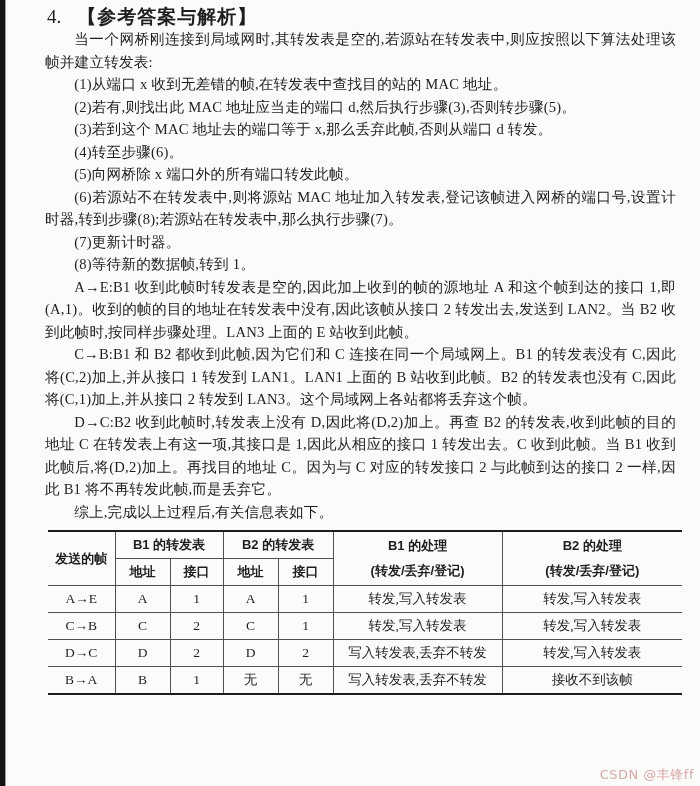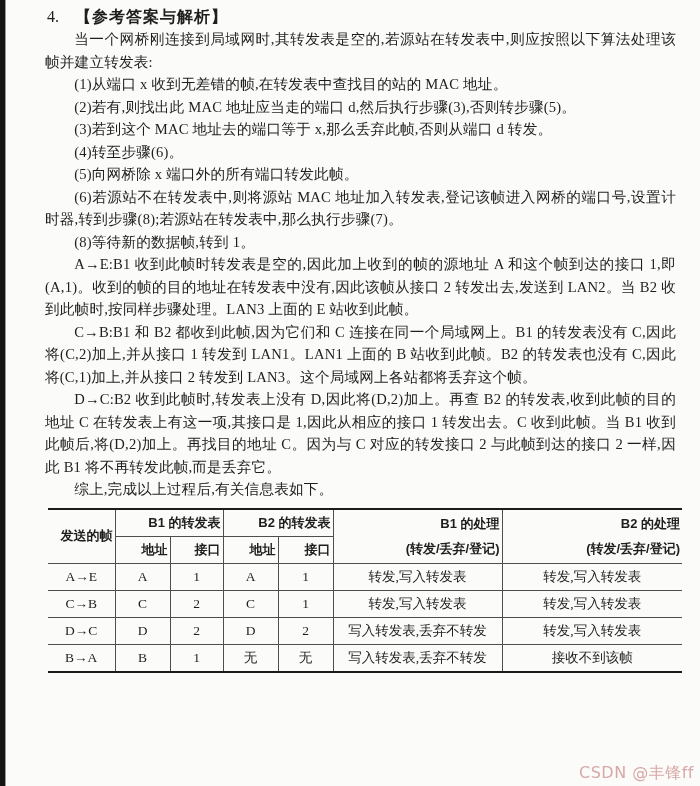--- a/index.html
+++ b/index.html
@@ -28,7 +28,7 @@
   }
   p.heading {
     margin:0;
-    font-size:16px;
+    font-size:19px;
     line-height:23px;
     text-indent:0;
   }

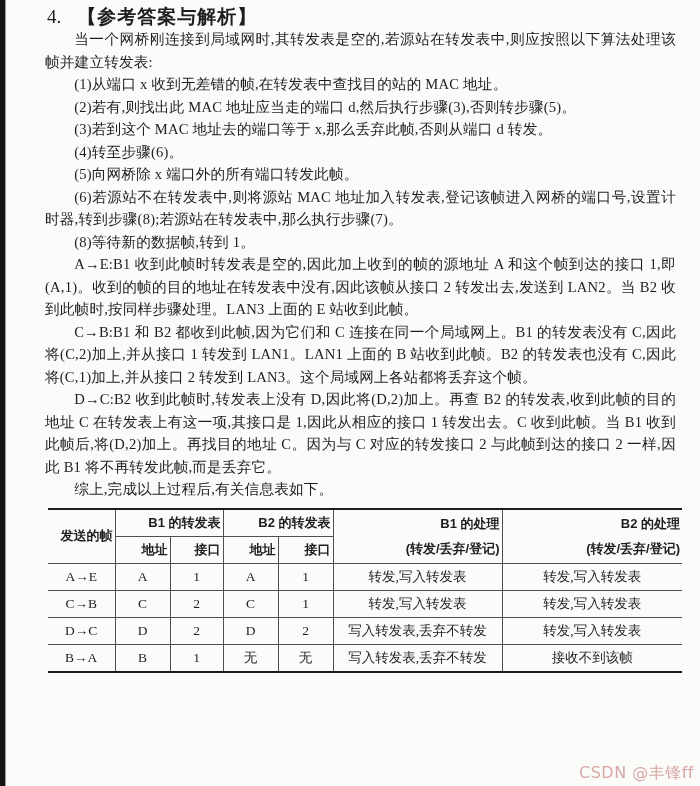--- a/index.html
+++ b/index.html
@@ -98,6 +98,7 @@
   <p class="para">(4)转至步骤(6)。</p>
   <p class="para">(5)向网桥除 x 端口外的所有端口转发此帧。</p>
   <p class="para">(6)若源站不在转发表中,则将源站 MAC 地址加入转发表,登记该帧进入网桥的端口号,设置计时器,转到步骤(8);若源站在转发表中,那么执行步骤(7)。</p>
+  <p class="para">(7)更新计时器。</p>
   <p class="para">(8)等待新的数据帧,转到 1。</p>
   <p class="para">A→E:B1 收到此帧时转发表是空的,因此加上收到的帧的源地址 A 和这个帧到达的接口 1,即(A,1)。收到的帧的目的地址在转发表中没有,因此该帧从接口 2 转发出去,发送到 LAN2。当 B2 收到此帧时,按同样步骤处理。LAN3 上面的 E 站收到此帧。</p>
   <p class="para">C→B:B1 和 B2 都收到此帧,因为它们和 C 连接在同一个局域网上。B1 的转发表没有 C,因此将(C,2)加上,并从接口 1 转发到 LAN1。LAN1 上面的 B 站收到此帧。B2 的转发表也没有 C,因此将(C,1)加上,并从接口 2 转发到 LAN3。这个局域网上各站都将丢弃这个帧。</p>

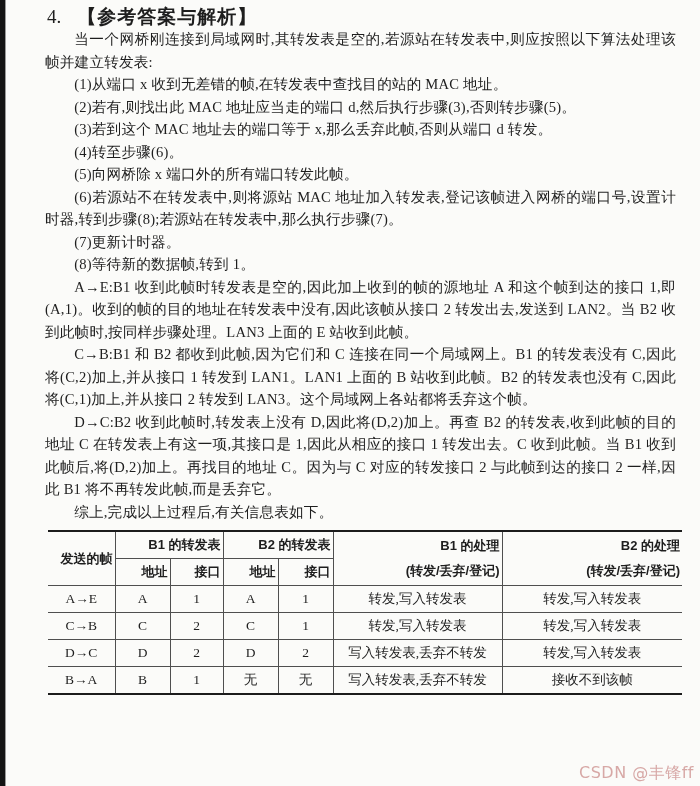--- a/index.html
+++ b/index.html
@@ -63,7 +63,6 @@
     font-weight:bold;
     font-size:13px;
     height:26px;
-    text-align:right;
   }
   table.result td {
     font-family:"Liberation Serif","DejaVu Serif",serif;

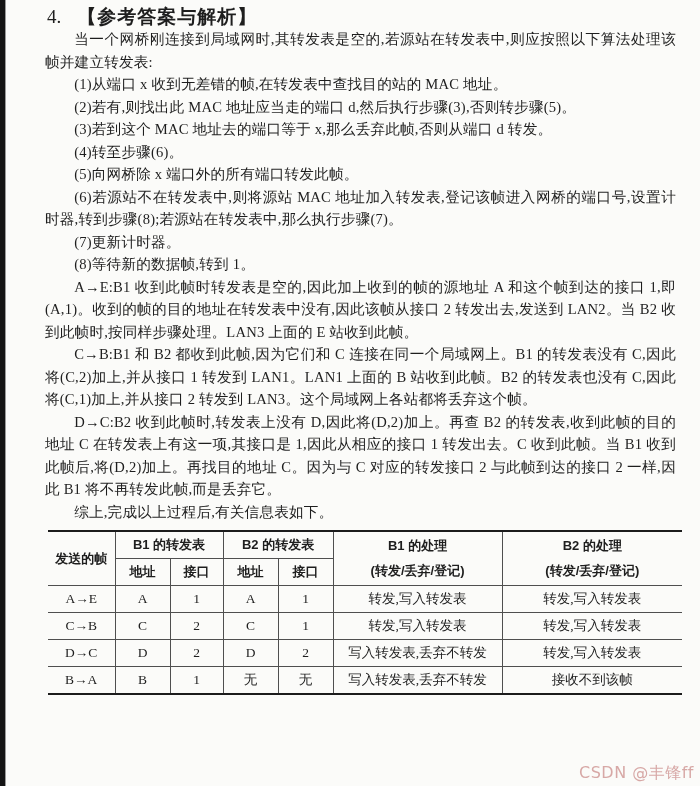--- a/index.html
+++ b/index.html
@@ -76,7 +76,7 @@
   .watermark {
     position:absolute; right:6px; bottom:2px;
     font-family:"DejaVu Sans","Liberation Sans",sans-serif;
-    font-size:16px;
+    font-size:13px;
     letter-spacing:0.5px;
     color:#d7a8a6;
   }

